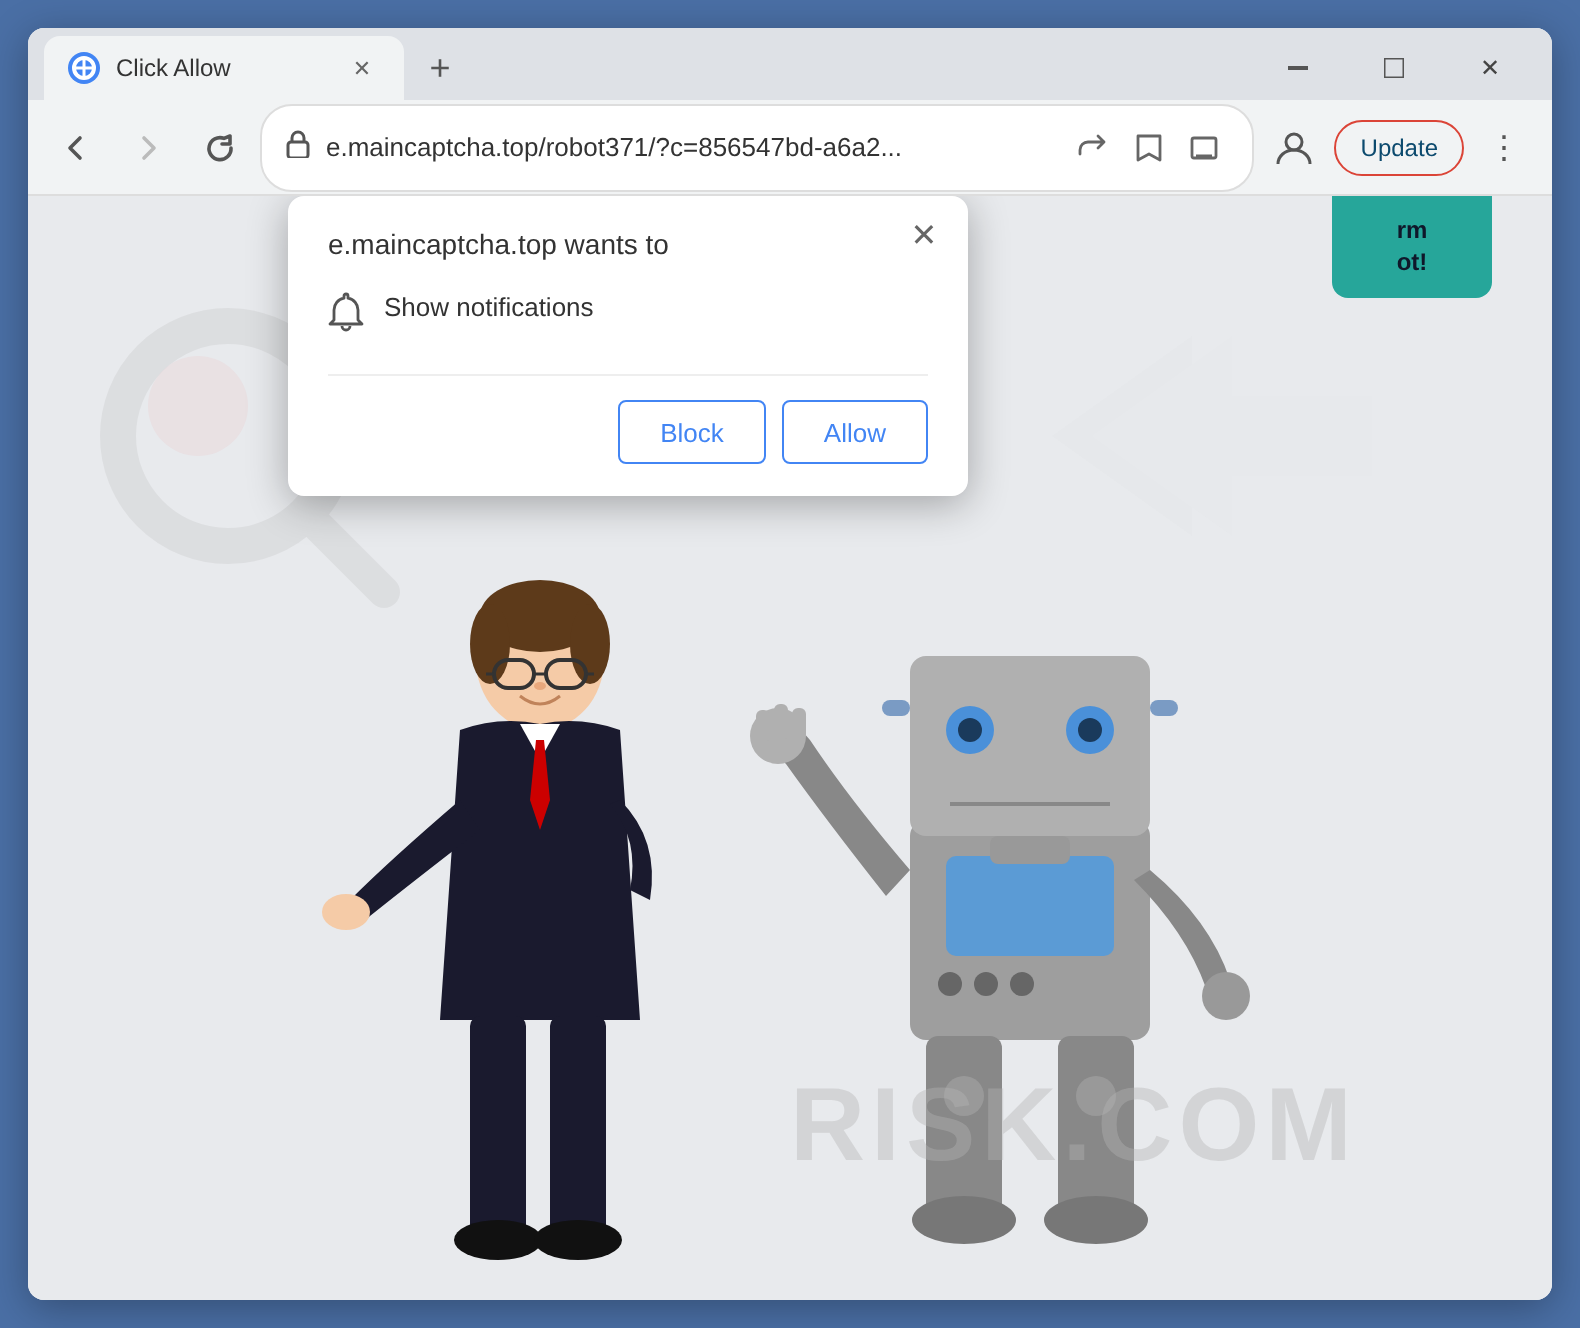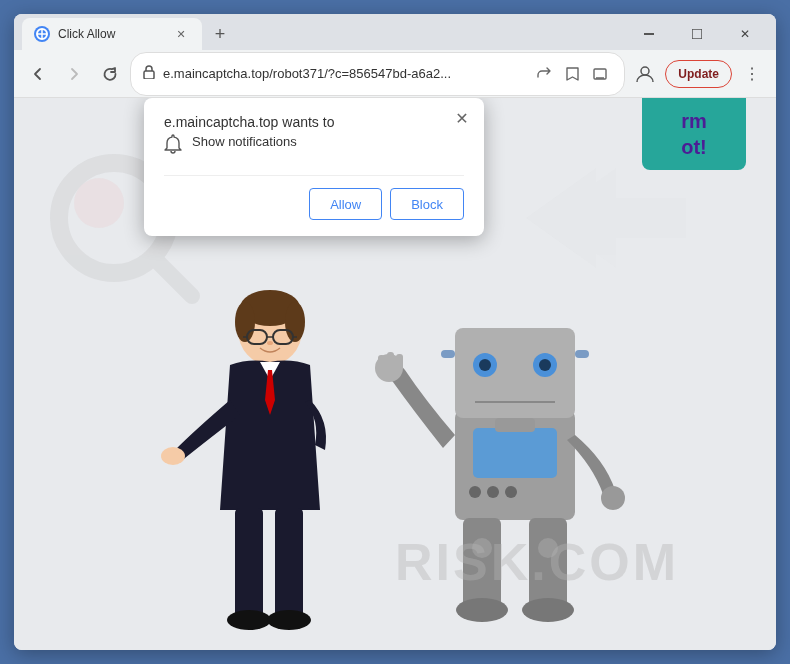--- a/index.html
+++ b/index.html
@@ -209,9 +209,9 @@
       padding: 0 12px;
       border: 1.5px solid #db4437;
       border-radius: 14px;
-      color: #7f1d1d;
+      color: #0c4a6e;
       font-size: 12px;
-      font-weight: 700;
+      font-weight: 400;
       cursor: pointer;
       background: transparent;
       display: flex;

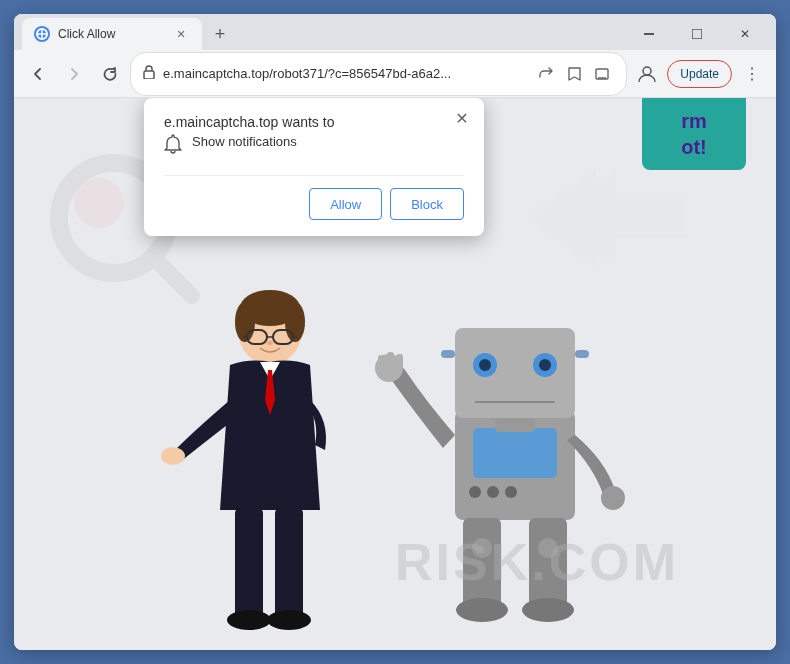--- a/index.html
+++ b/index.html
@@ -297,7 +297,7 @@
     .popup-title {
       font-size: 14px;
       color: #333;
-      margin-bottom: 4px;
+      margin-bottom: 16px;
       padding-right: 24px;
     }
 

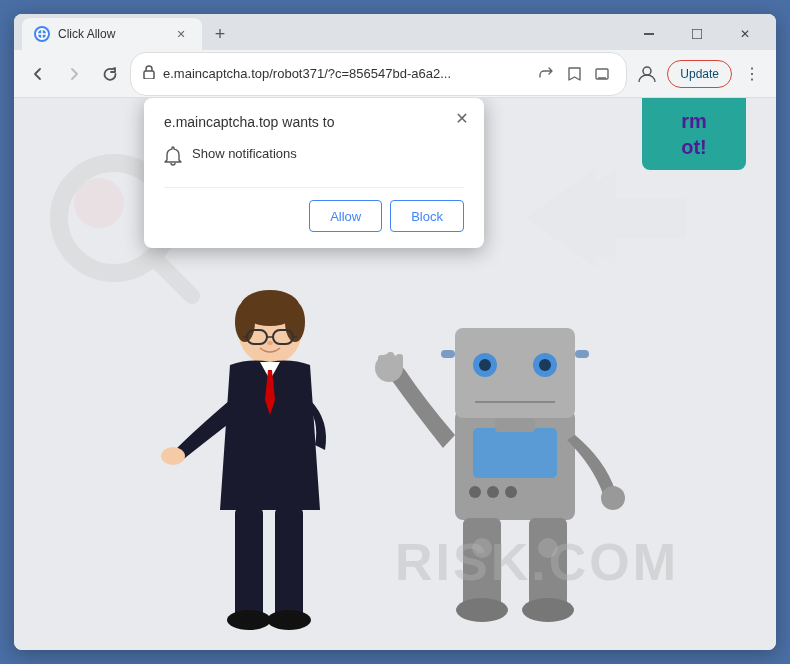--- a/index.html
+++ b/index.html
@@ -256,12 +256,12 @@
       top: 0;
       right: 30px;
       background: #26a69a;
-      color: #4c1d95;
+      color: #0f172a;
       padding: 10px 16px;
-      font-size: 20px;
+      font-size: 12px;
       font-weight: bold;
       border-radius: 0 0 8px 8px;
-      width: 104px;
+      width: 80px;
       text-align: center;
       line-height: 1.3;
     }

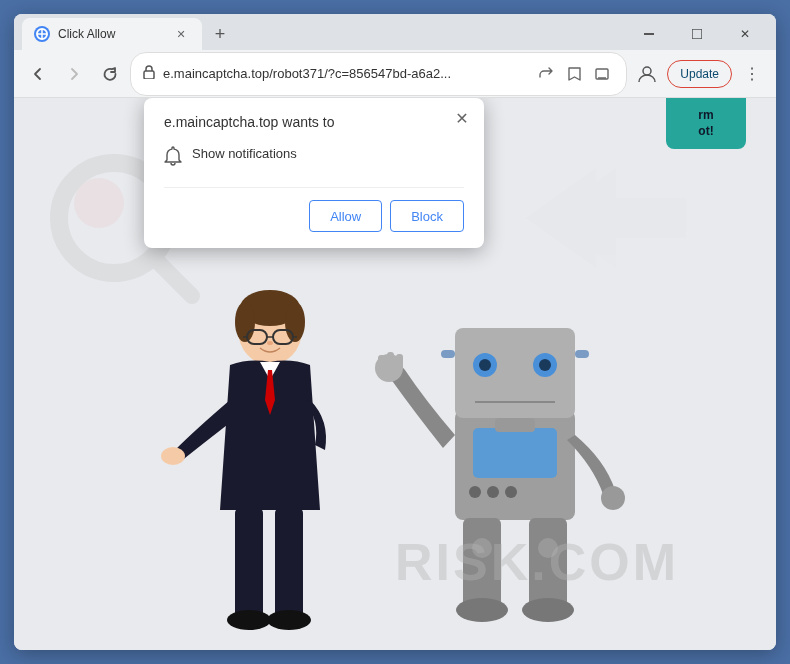--- a/index.html
+++ b/index.html
@@ -473,8 +473,8 @@
       </div>
       <div class="popup-divider"></div>
       <div class="popup-actions">
+        <button class="popup-btn">Block</button>
         <button class="popup-btn">Allow</button>
-        <button class="popup-btn">Block</button>
       </div>
     </div>
 

